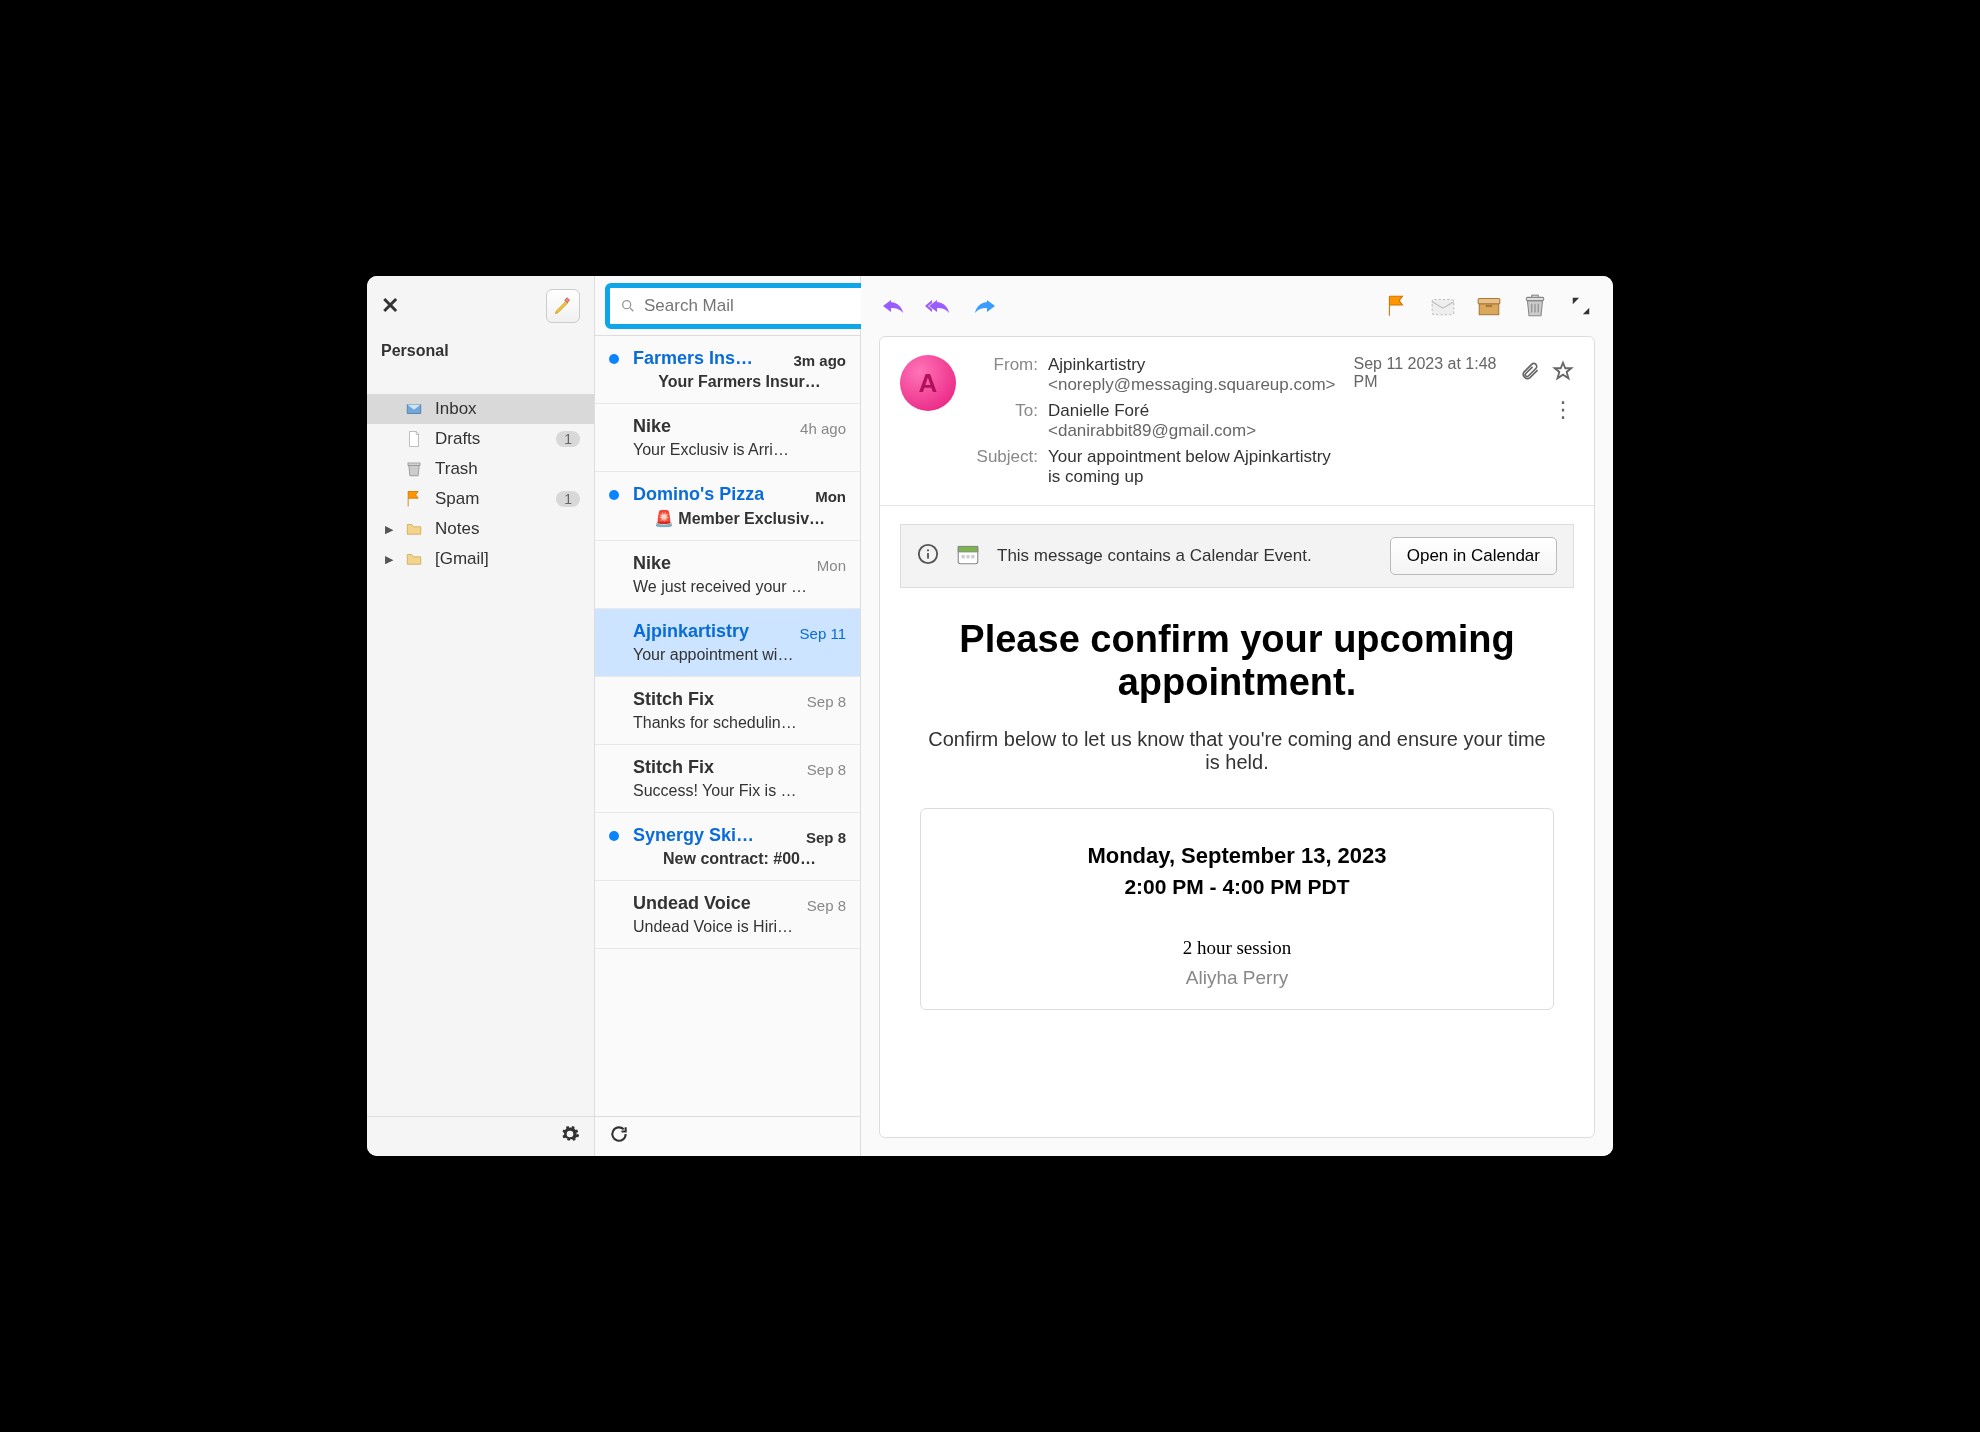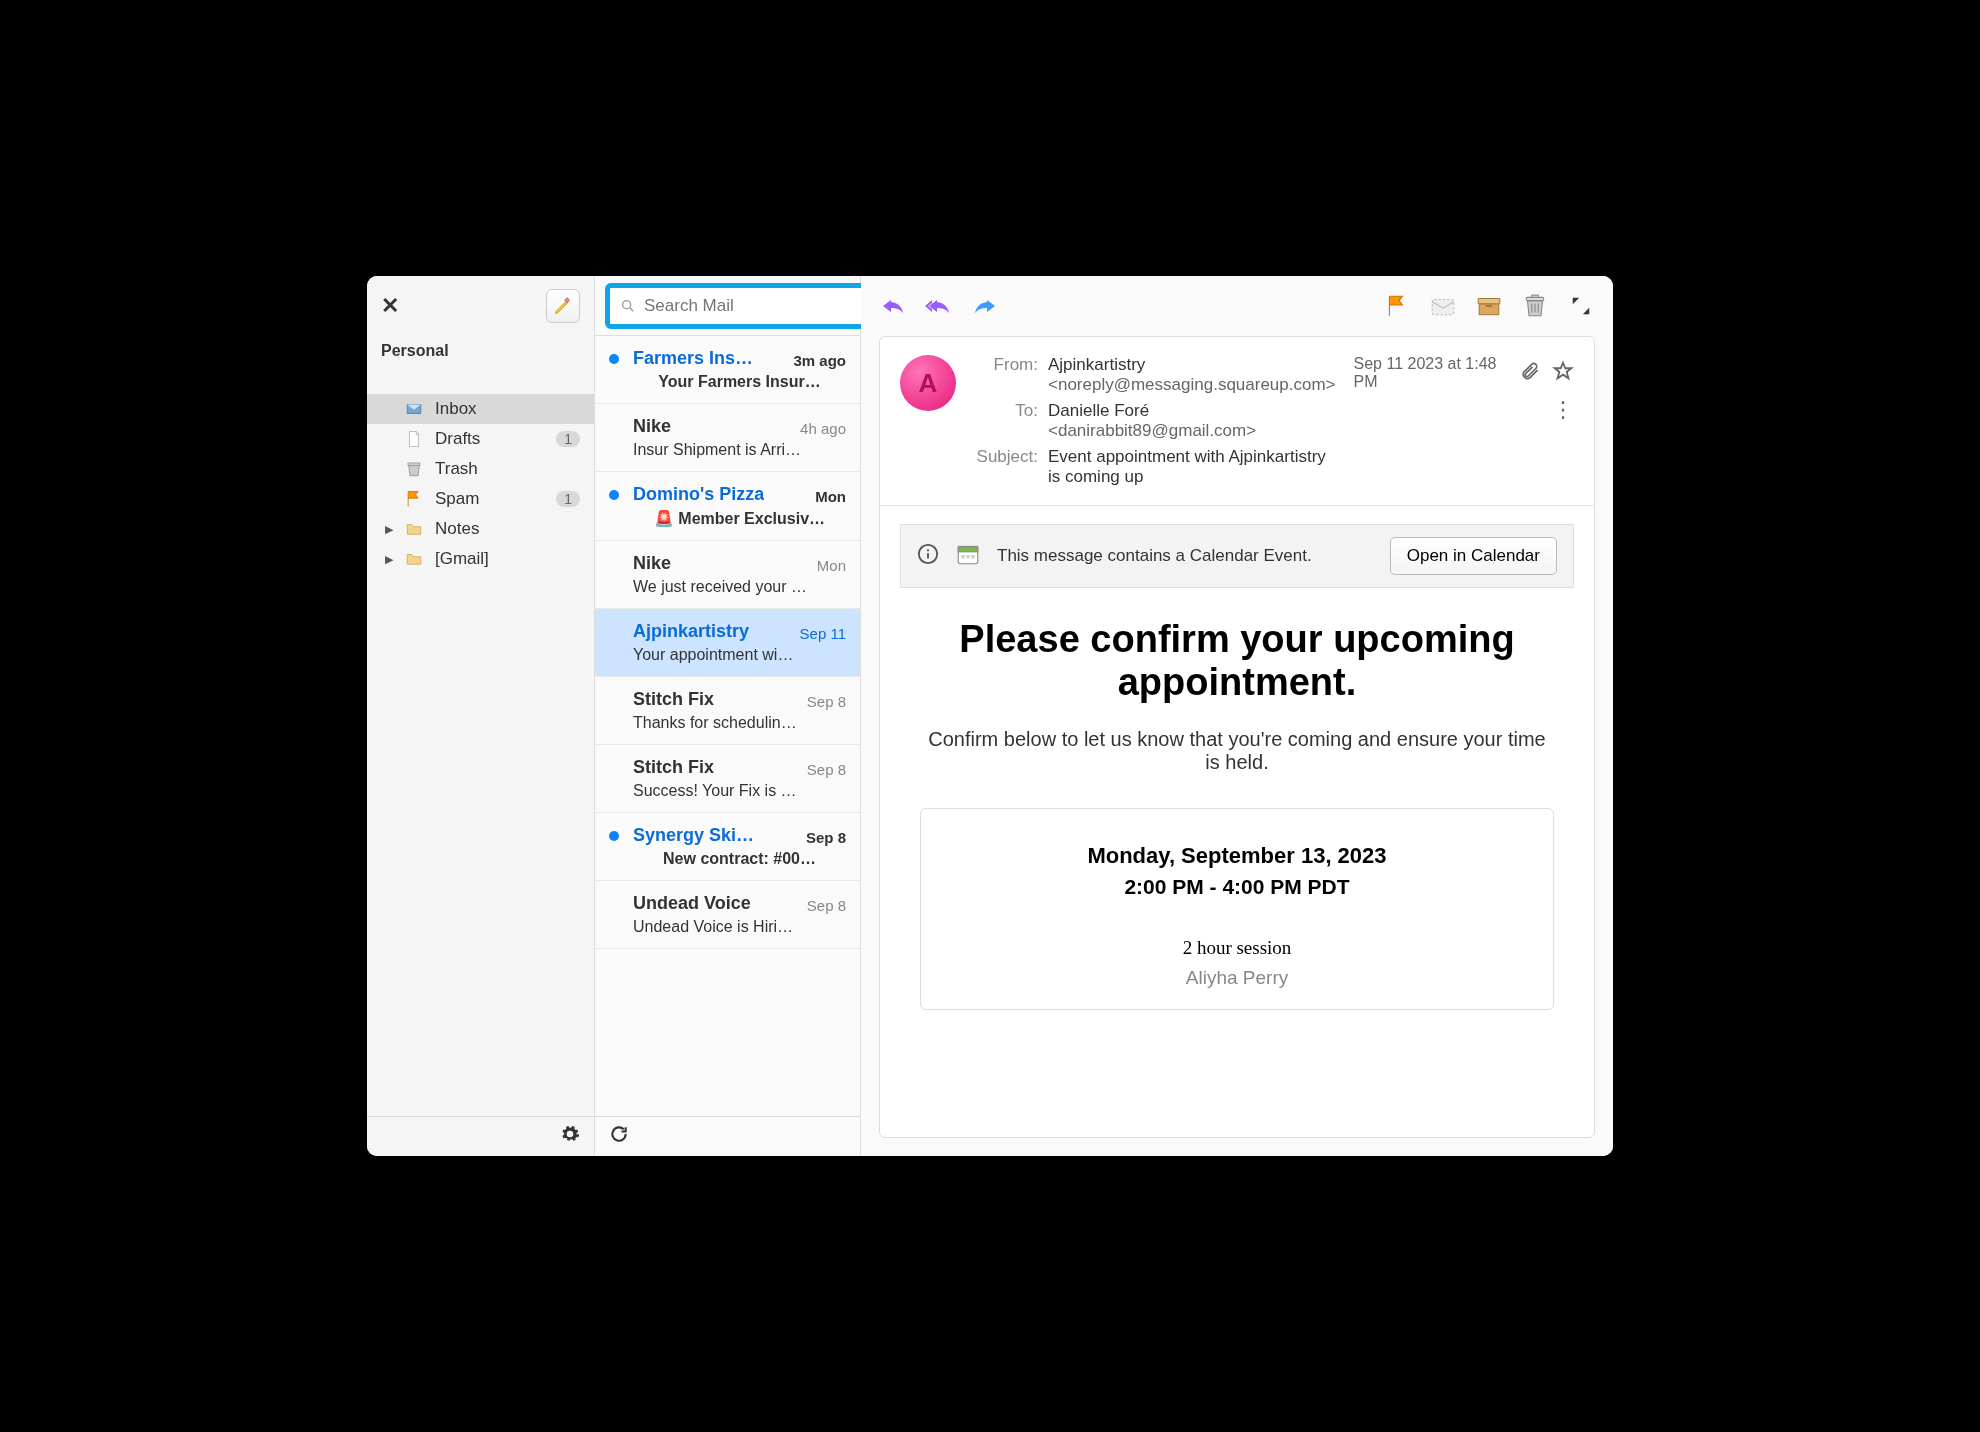--- a/index.html
+++ b/index.html
@@ -197,7 +197,7 @@
             <span class="msg-sender">Nike</span>
             <span class="msg-date">4h ago</span>
           </div>
-          <div class="msg-subject">Insur Shipment is Arri…</div>
+          <div class="msg-subject">Your Exclusiv is Arri…</div>
         </div>
         <div class="msg-item unread">
           <span class="dot"></span>

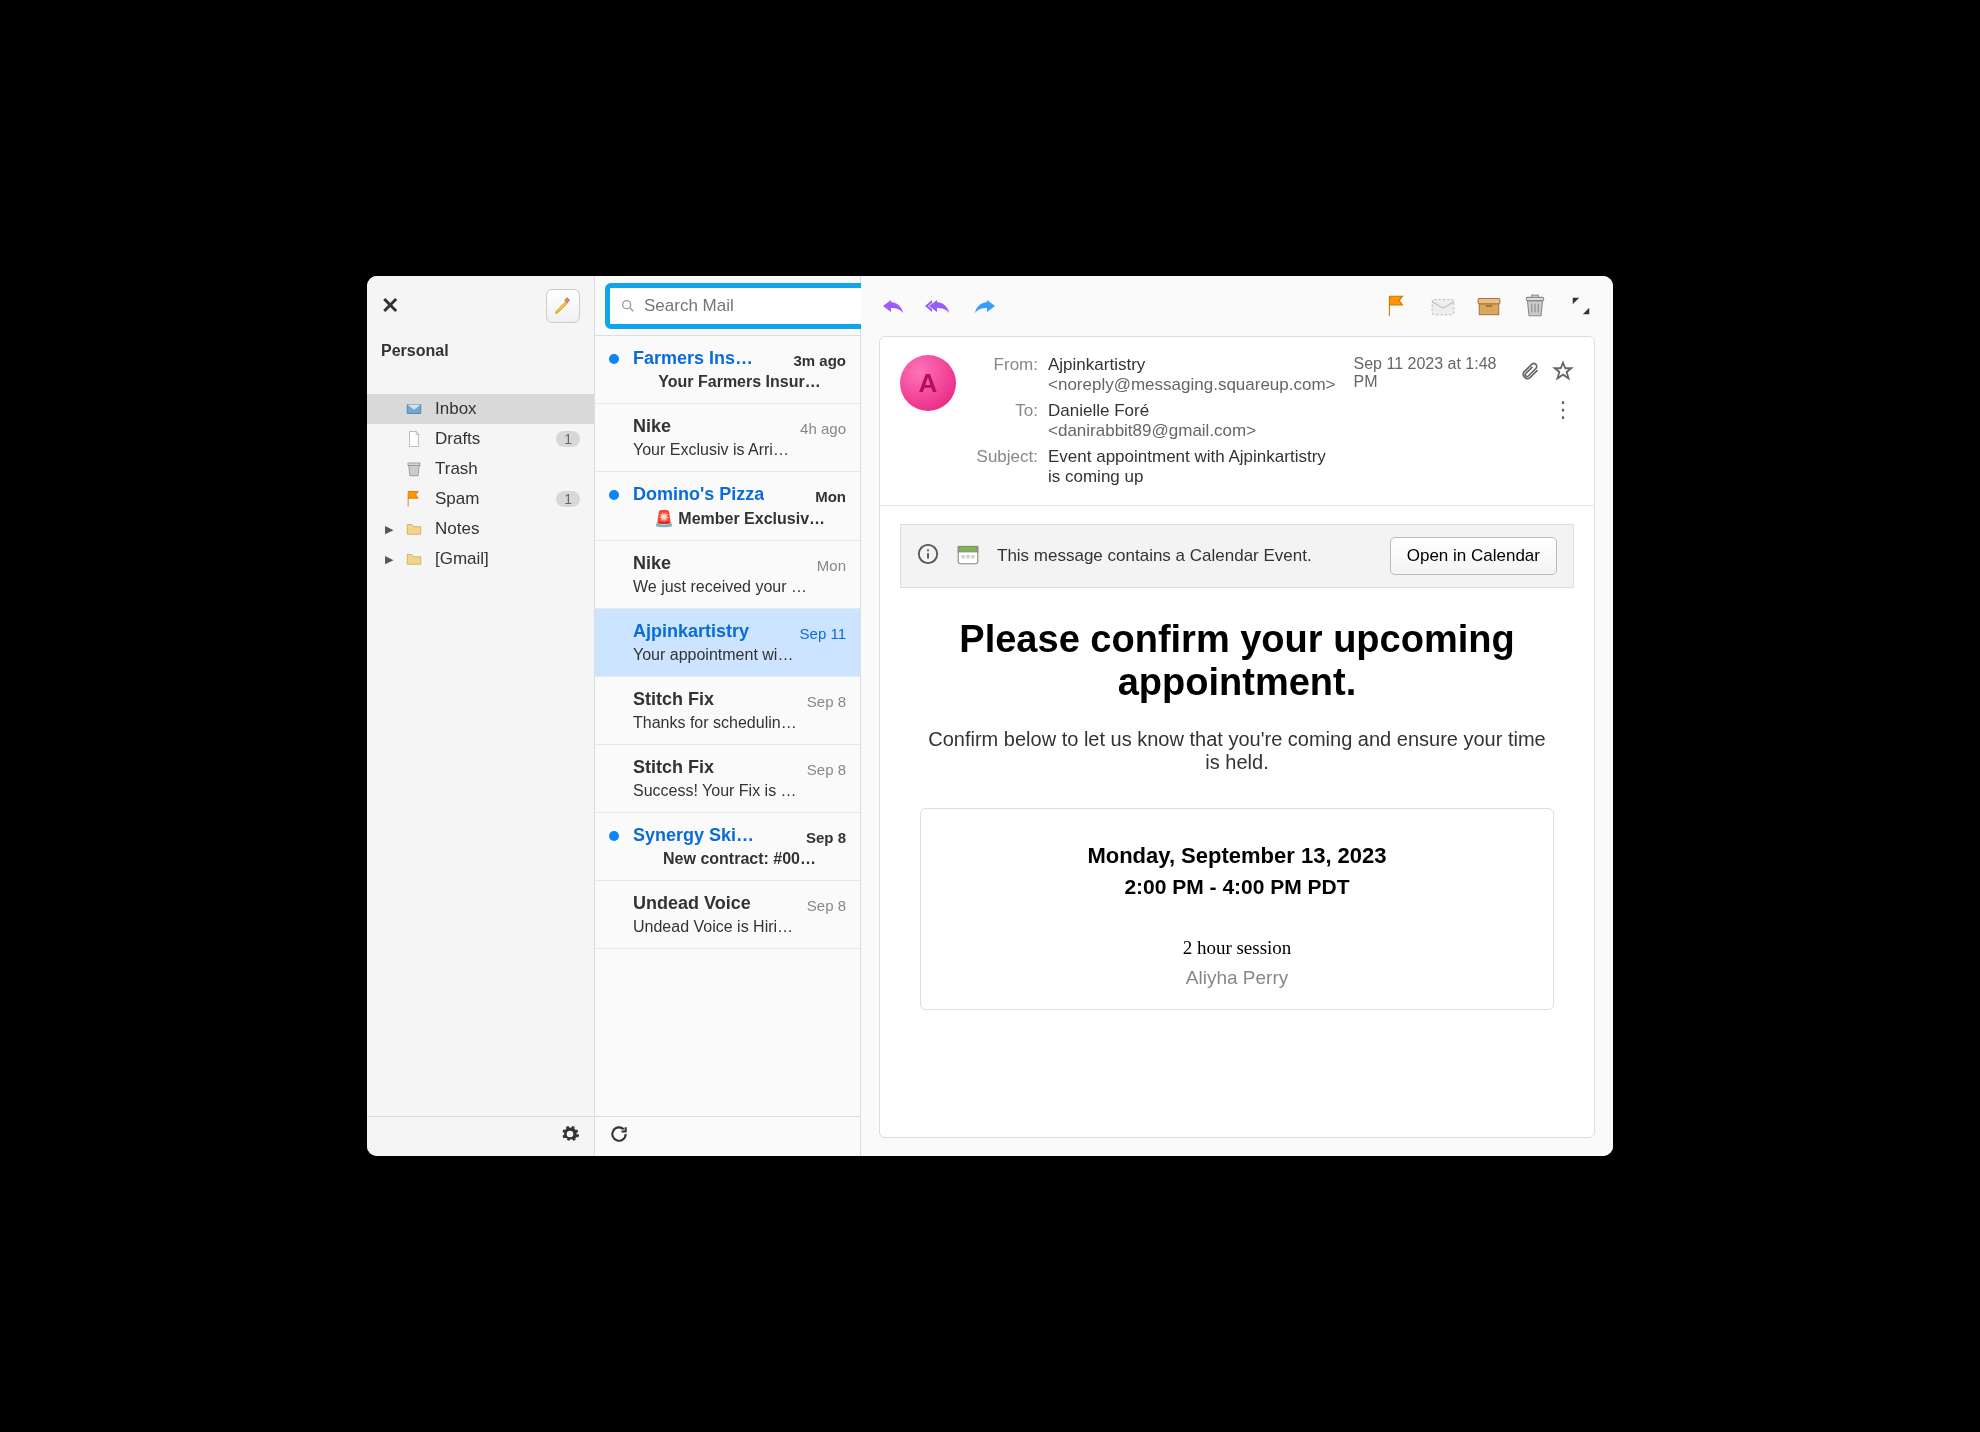--- a/index.html
+++ b/index.html
@@ -328,7 +328,7 @@
           </div>
           <div class="hf-row">
             <div class="hf-label">Subject:</div>
-            <div class="hf-value">Event appointment with Ajpinkartistry is coming up</div>
+            <div class="hf-value">Your appointment below Ajpinkartistry is coming up</div>
           </div>
         </div>
         <div class="header-right">

